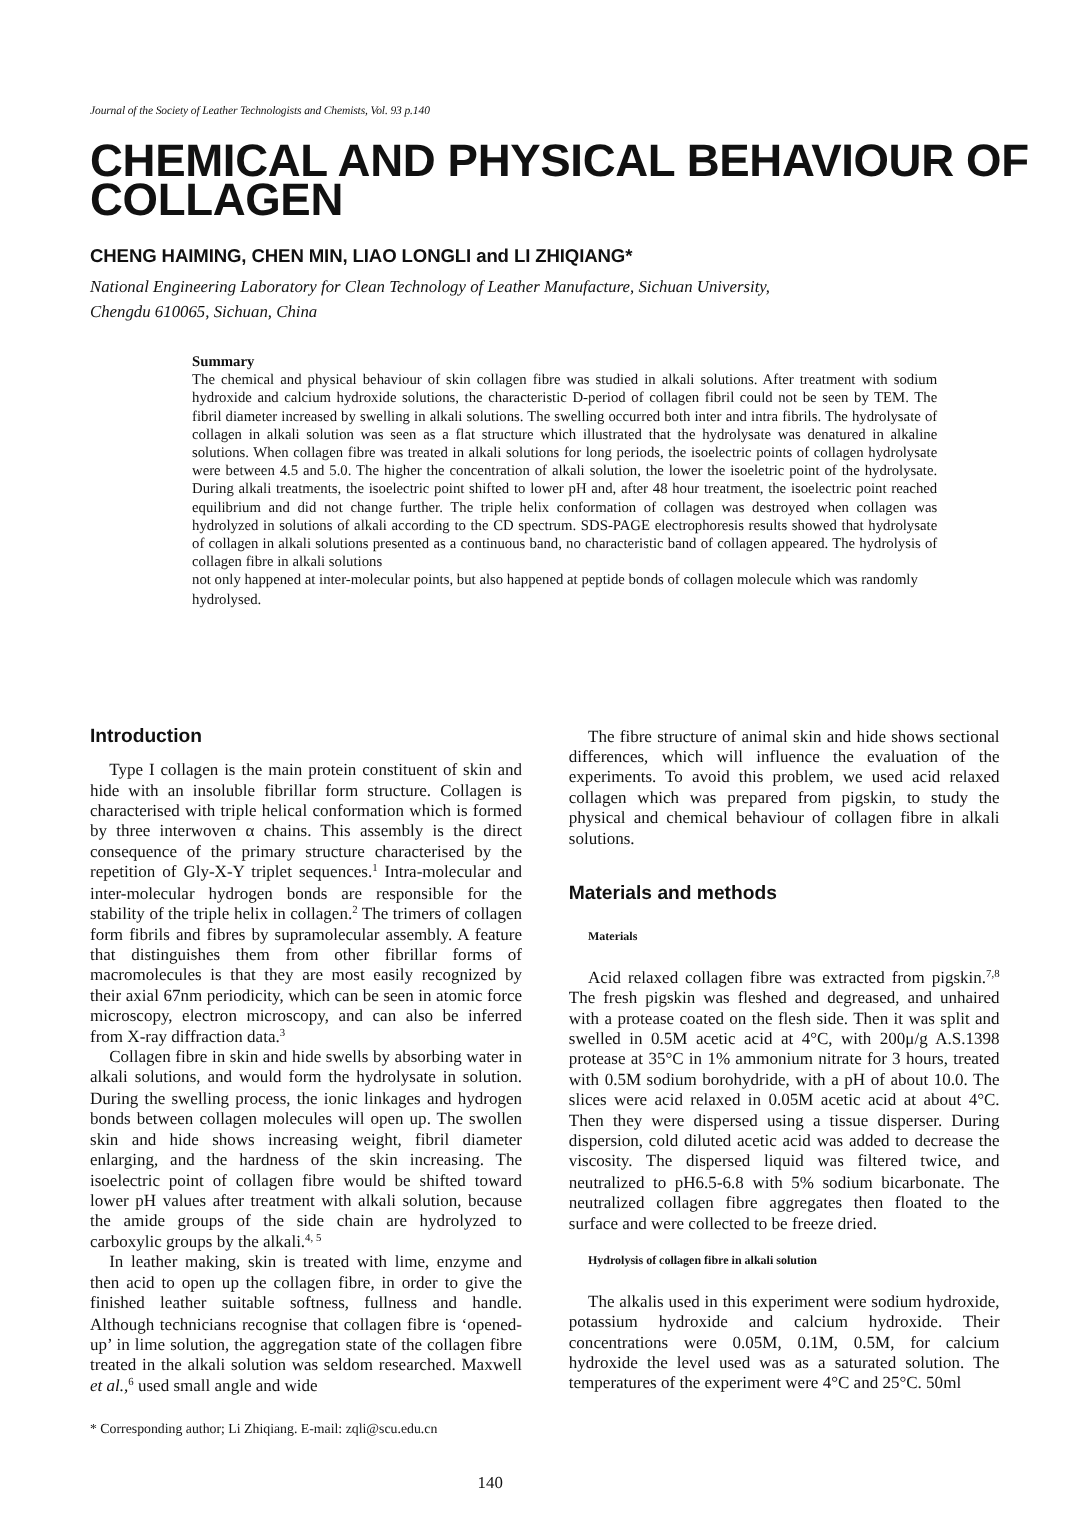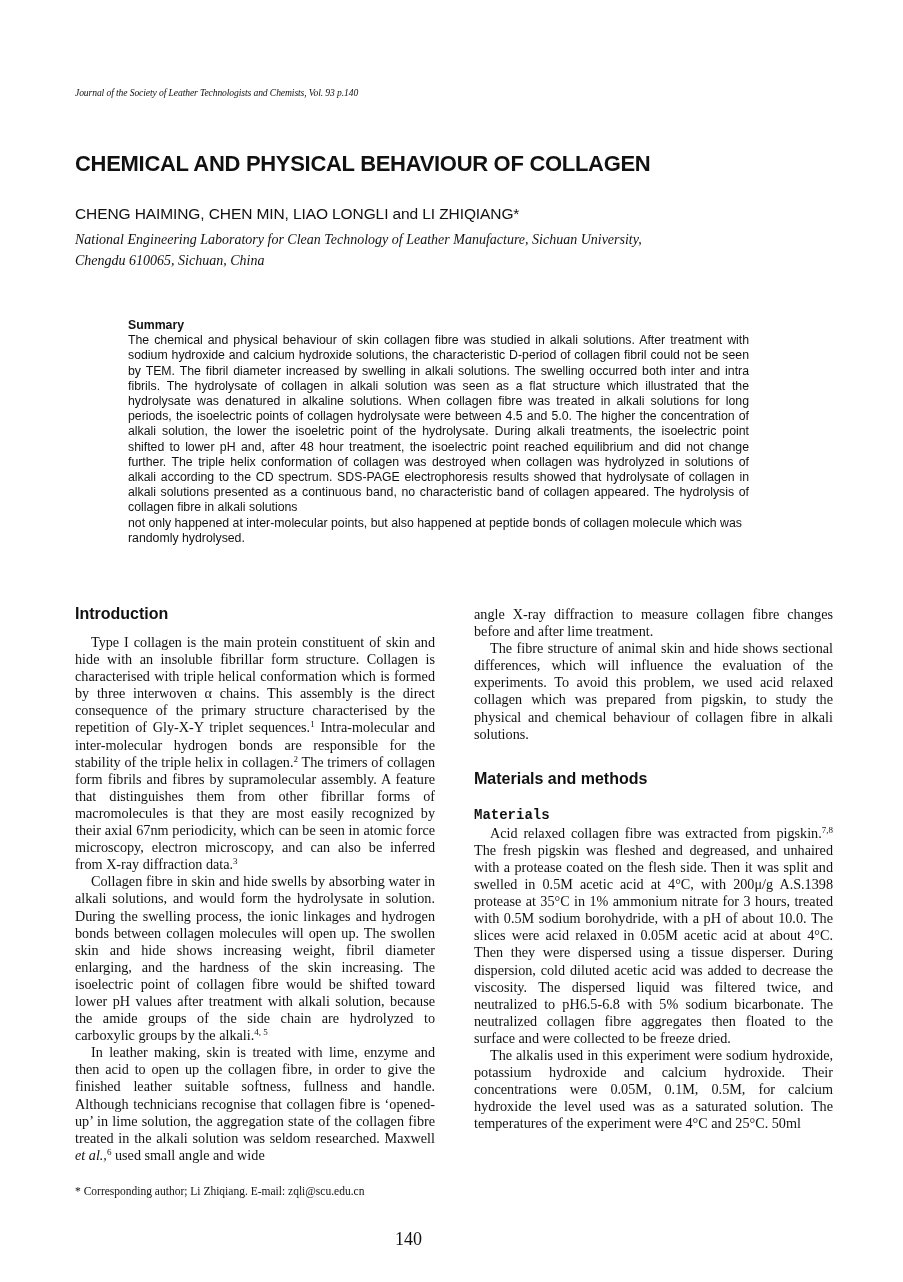--- a/index.html
+++ b/index.html
@@ -9,8 +9,8 @@
     font-family: "Liberation Serif", serif; font-style: italic; font-size: 9.6px; letter-spacing: -0.1px;
   }
   #title {
-    position: absolute; left: 75px; top: 148px; width: 800px; margin: 0;
-    font-family: "Liberation Sans", sans-serif; font-weight: bold; font-size: 22px; line-height: 32px;
+    position: absolute; left: 75px; top: 119px; width: 800px; margin: 0;
+    font-family: "Liberation Sans", sans-serif; font-weight: bold; font-size: 38px; line-height: 32px;
     letter-spacing: -0.3px;
   }
   #authors {

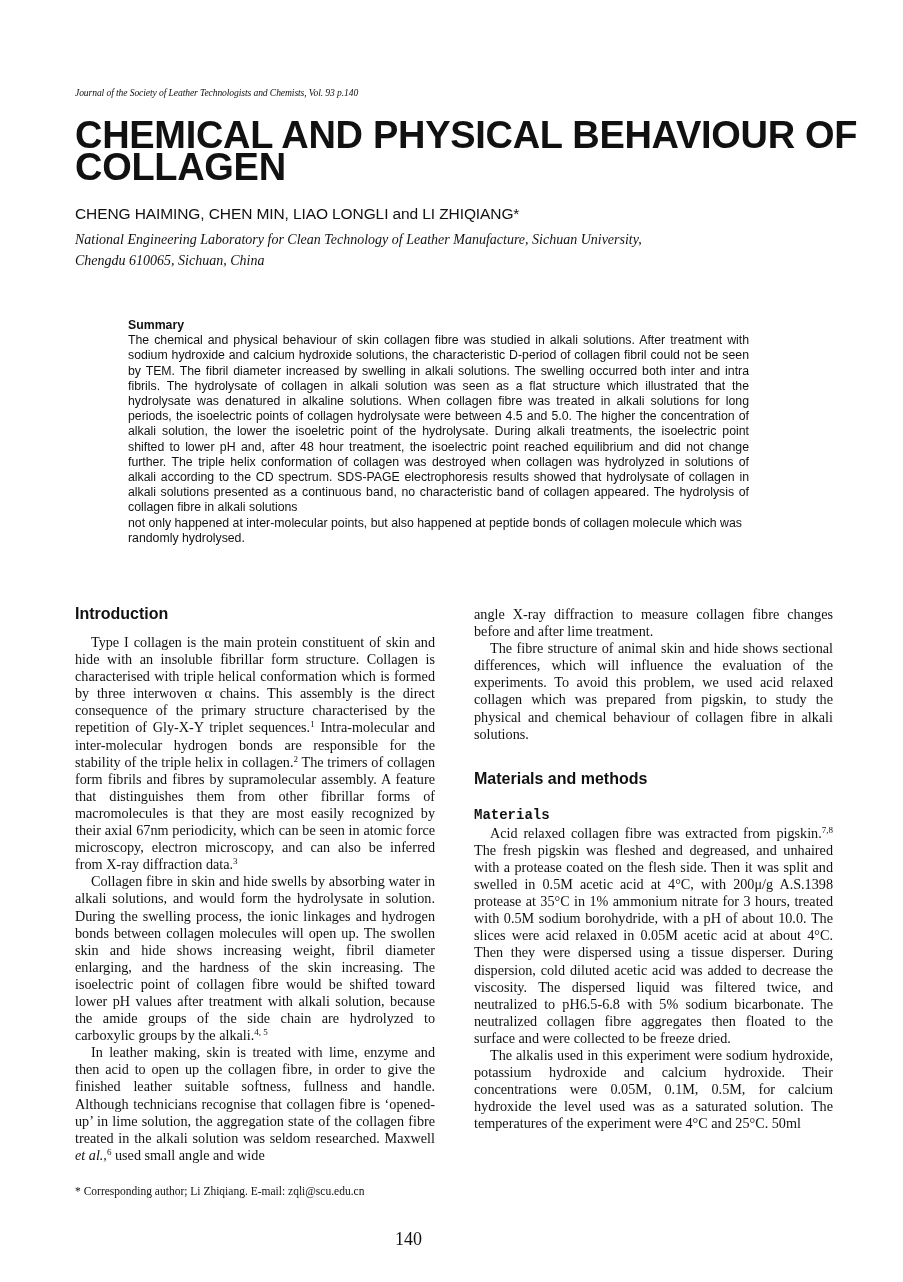--- a/index.html
+++ b/index.html
@@ -15,7 +15,7 @@
   }
   #authors {
     position: absolute; left: 75px; top: 205px;
-    font-family: "Liberation Sans", sans-serif; font-weight: normal; font-size: 15.5px; letter-spacing: -0.1px;
+    font-family: "Liberation Sans", sans-serif; font-weight: bold; font-size: 15.5px; letter-spacing: -0.1px;
   }
   #affiliation {
     position: absolute; left: 75px; top: 229px; width: 700px;

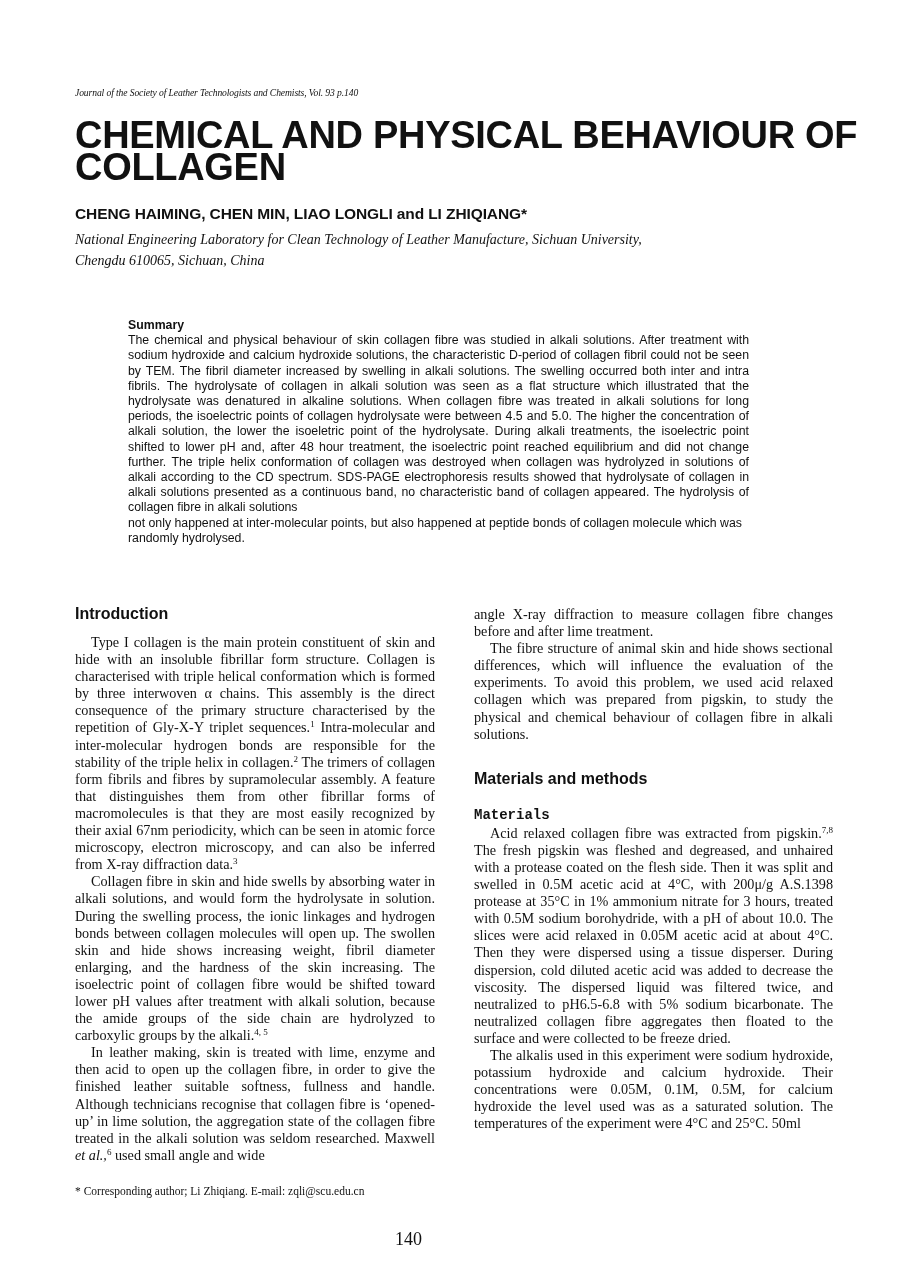--- a/index.html
+++ b/index.html
@@ -22,8 +22,8 @@
     font-family: "Liberation Serif", serif; font-style: italic; font-size: 14px; line-height: 21px;
   }
   #summary {
-    position: absolute; left: 128px; top: 294px; width: 621px;
-    font-family: Liberation Sans, sans-serif; font-size: 12.3px; line-height: 15.2px; text-align: justify; margin-top: 24px;
+    position: absolute; left: 160px; top: 294px; width: 621px;
+    font-family: Liberation Serif, serif; font-size: 12.3px; line-height: 15.2px; text-align: justify;
   }
   #summary .sum-head { font-weight: bold; }
   #summary p { margin: 0; }

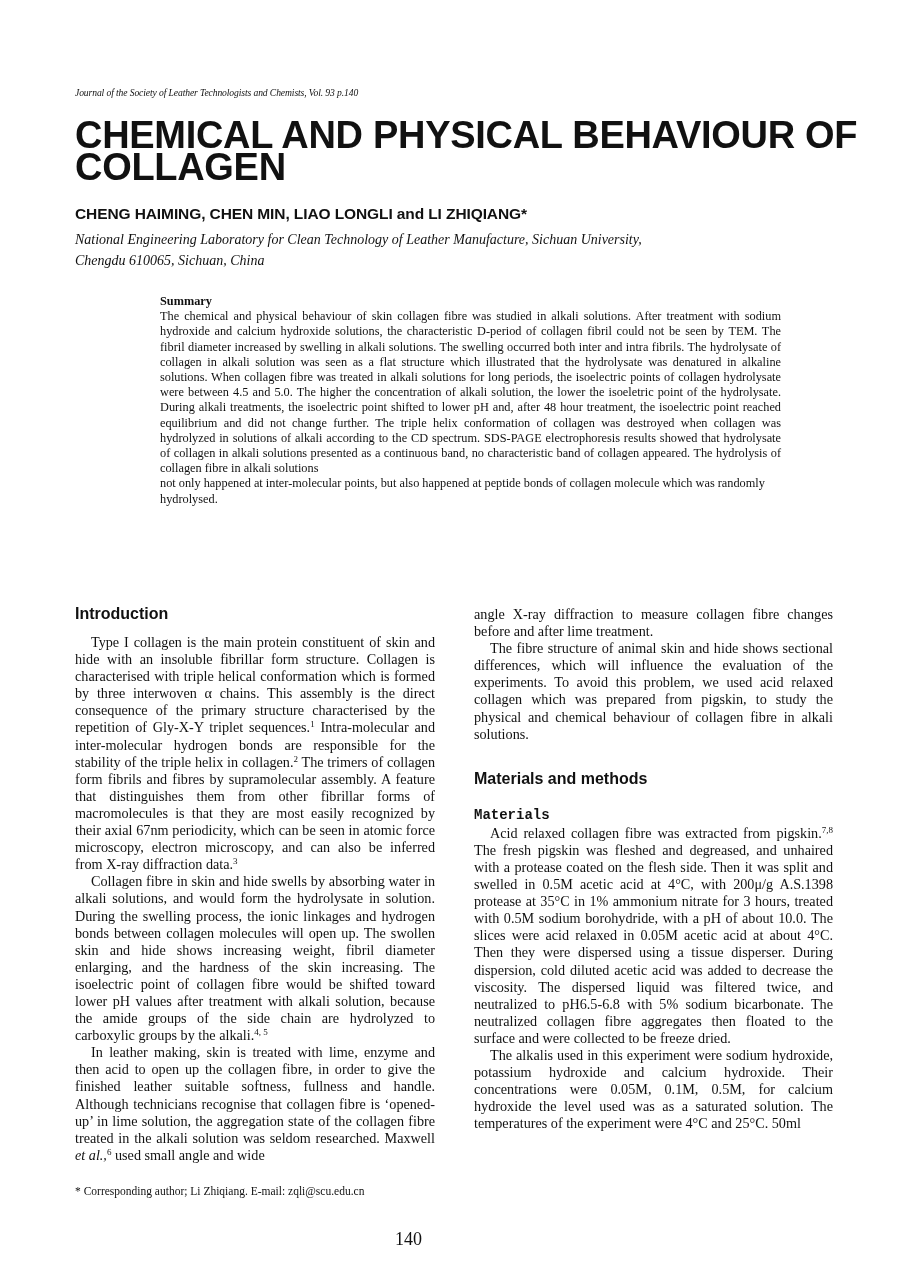--- a/index.html
+++ b/index.html
@@ -79,7 +79,6 @@
 </div>
 
 <div id="col-right" class="col">
-  <p class="noindent">angle X-ray diffraction to measure collagen fibre changes before and after lime treatment.</p>
   <p>The fibre structure of animal skin and hide shows sectional differences, which will influence the evaluation of the experiments. To avoid this problem, we used acid relaxed collagen which was prepared from pigskin, to study the physical and chemical behaviour of collagen fibre in alkali solutions.</p>
   <h2 class="sec-head" style="margin-top:26px; margin-bottom:16px;">Materials and methods</h2>
   <h3 class="sub-head">Materials</h3>

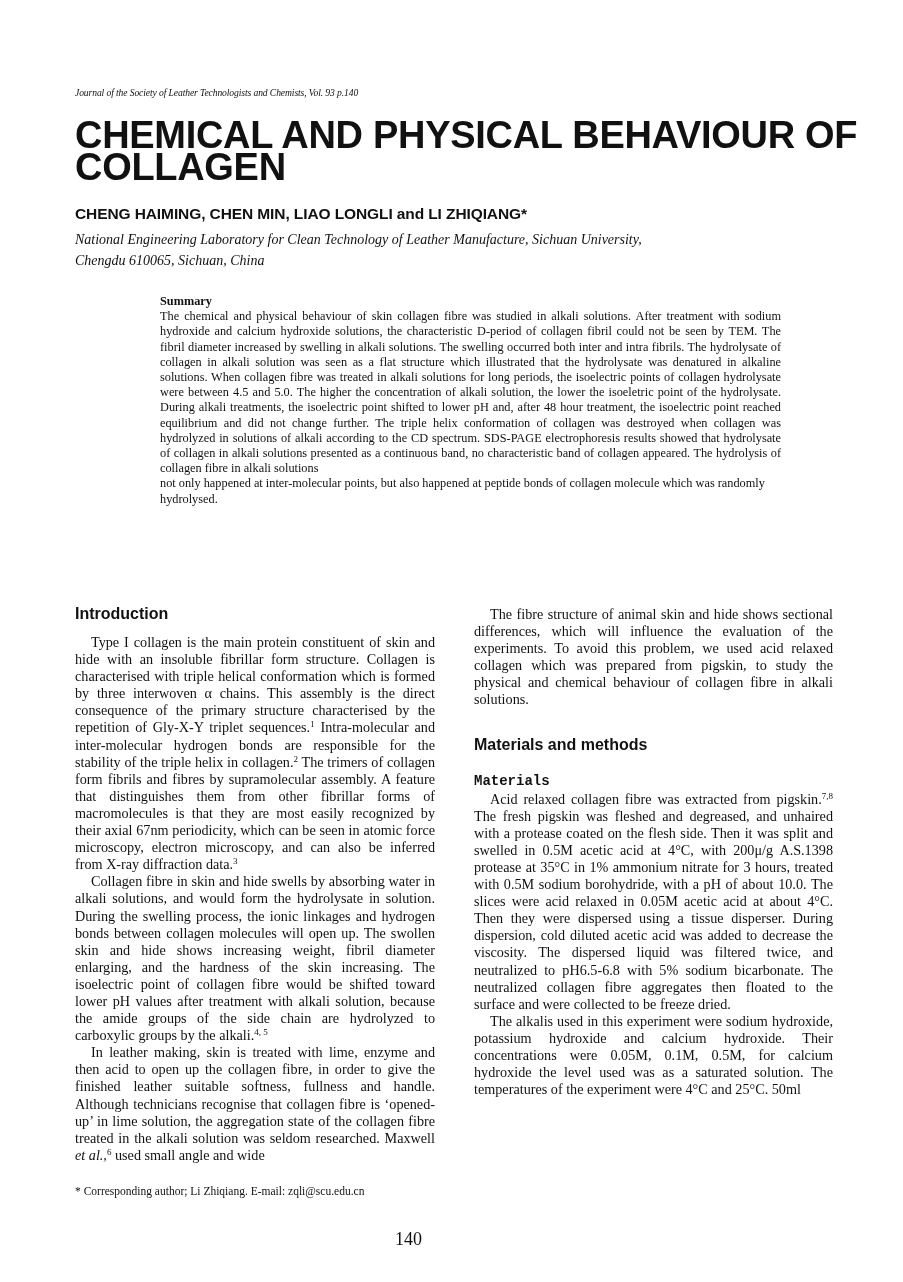--- a/index.html
+++ b/index.html
@@ -38,7 +38,7 @@
   .sec-head {
     font-family: "Liberation Sans", sans-serif; font-weight: bold; font-size: 16px; margin: 0 0 10px 0; line-height: 20px;
   }
-  .sub-head { font-family: Liberation Mono, monospace; font-weight: bold; font-size: 14px; margin: 0; line-height: 20px; }
+  .sub-head { font-family: Liberation Serif, serif; font-weight: bold; font-size: 10px; margin: 16px; line-height: 20px; }
   sup { font-size: 9px; line-height: 0; vertical-align: 5px; }
   #footnote {
     position: absolute; left: 75px; top: 1185px;

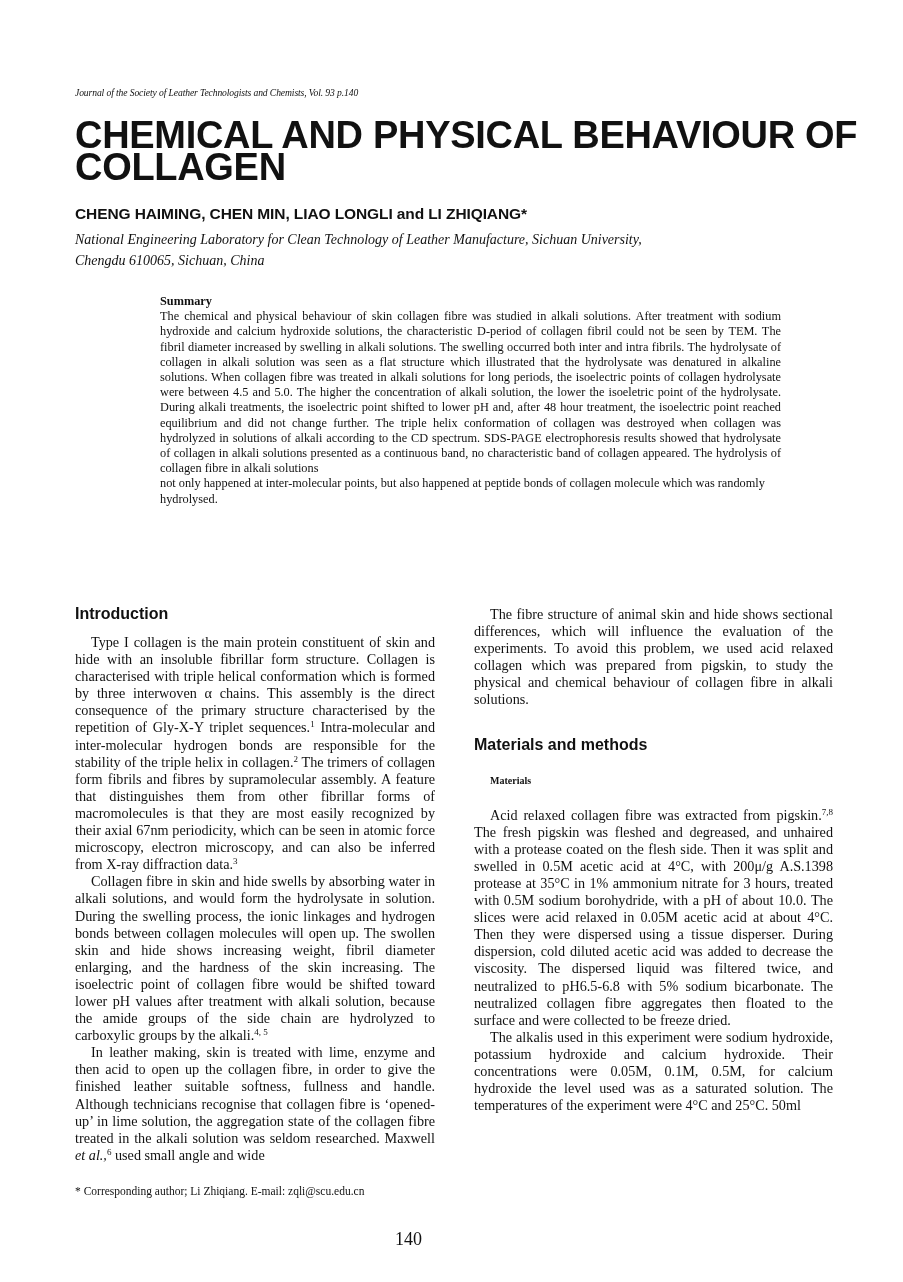--- a/index.html
+++ b/index.html
@@ -83,6 +83,7 @@
   <h2 class="sec-head" style="margin-top:26px; margin-bottom:16px;">Materials and methods</h2>
   <h3 class="sub-head">Materials</h3>
   <p><span>Acid relaxed collagen fibre was extracted from pigskin.</span><sup>7,8</sup><span> The fresh pigskin was fleshed and degreased, and unhaired with a protease coated on the flesh side. Then it was split and swelled in 0.5M acetic acid at 4°C, with 200μ/g A.S.1398 protease at 35°C in 1% ammonium nitrate for 3 hours, treated with 0.5M sodium borohydride, with a pH of about 10.0. The slices were acid relaxed in 0.05M acetic acid at about 4°C. Then they were dispersed using a tissue disperser. During dispersion, cold diluted acetic acid was added to decrease the viscosity. The dispersed liquid was filtered twice, and neutralized to pH6.5-6.8 with 5% sodium bicarbonate. The neutralized collagen fibre aggregates then floated to the surface and were collected to be freeze dried.</span></p>
+  <h3 class="sub-head" style="margin-top:12px;">Hydrolysis of collagen fibre in alkali solution</h3>
   <p>The alkalis used in this experiment were sodium hydroxide, potassium hydroxide and calcium hydroxide. Their concentrations were 0.05M, 0.1M, 0.5M, for calcium hydroxide the level used was as a saturated solution. The temperatures of the experiment were 4°C and 25°C. 50ml</p>
 </div>
 

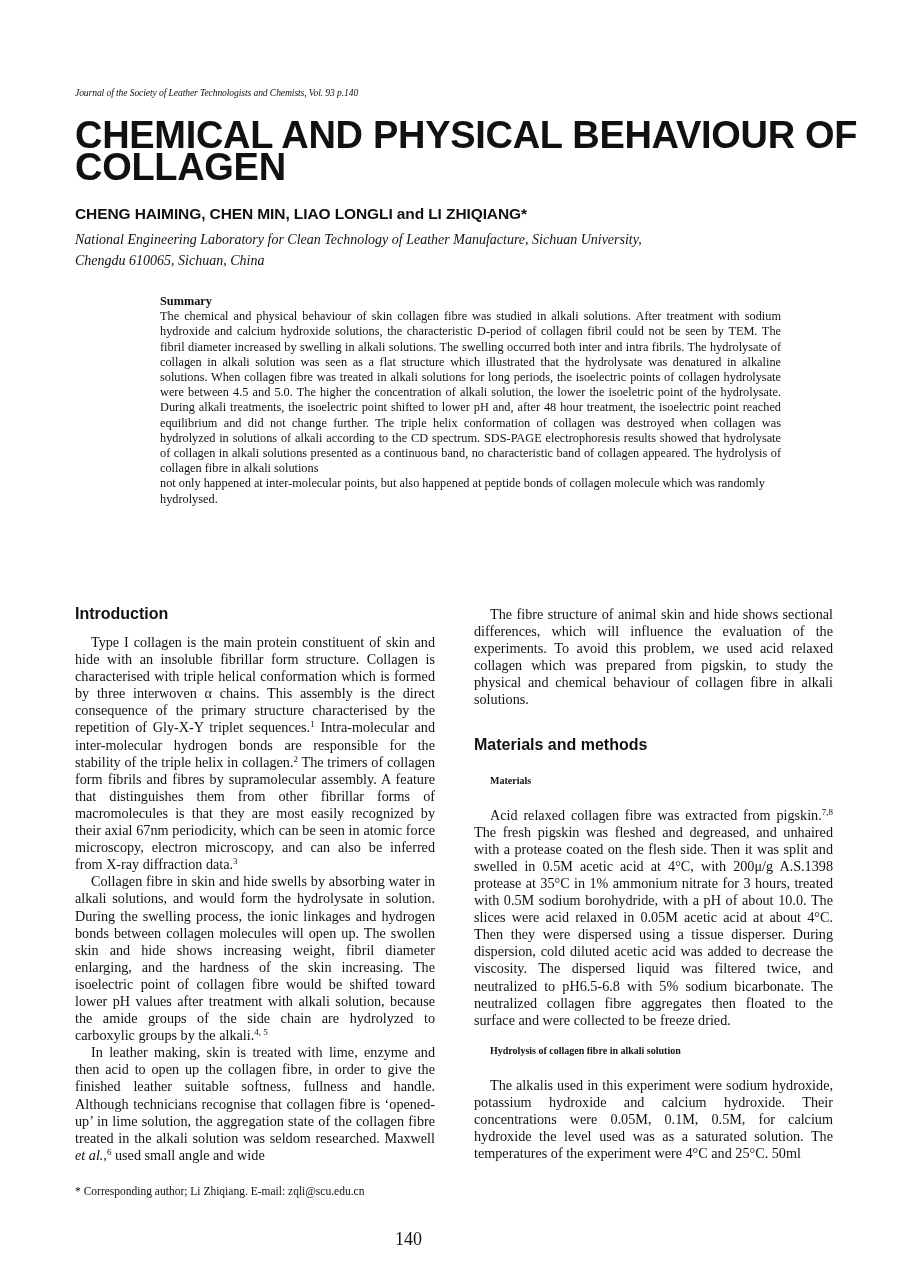--- a/index.html
+++ b/index.html
@@ -46,7 +46,7 @@
   }
   #page-number {
     position: absolute; left: 0; width: 817px; text-align: center; top: 1229px;
-    font-family: "Liberation Serif", serif; font-size: 18px;
+    font-family: "Liberation Serif", serif; font-size: 14px;
   }
 </style>
 </head>

